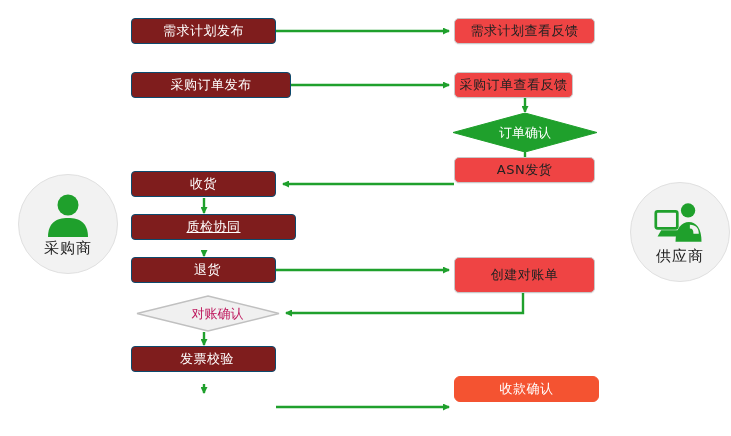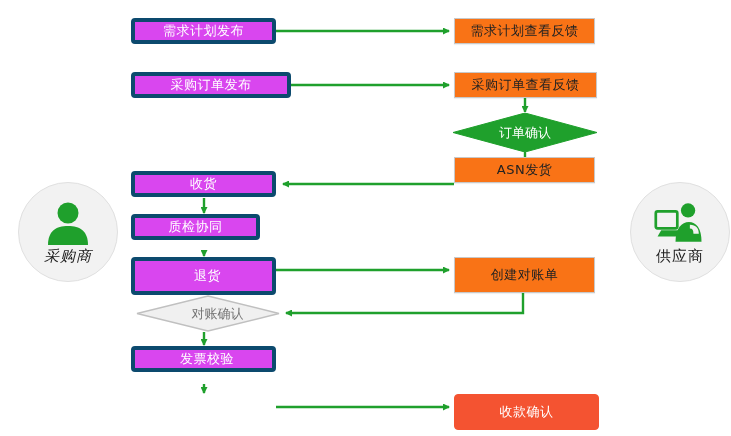--- a/index.html
+++ b/index.html
@@ -25,9 +25,9 @@
     border-radius:4px;
   }
   .node.green{
-    background:#d946ef;
+    background:#7f1d1d;
     color:#ffffff;
-    border:4px solid #0c4a6e;
+    border:1px solid #0c4a6e;
   }
   .node.plain{
     background:#f97316;

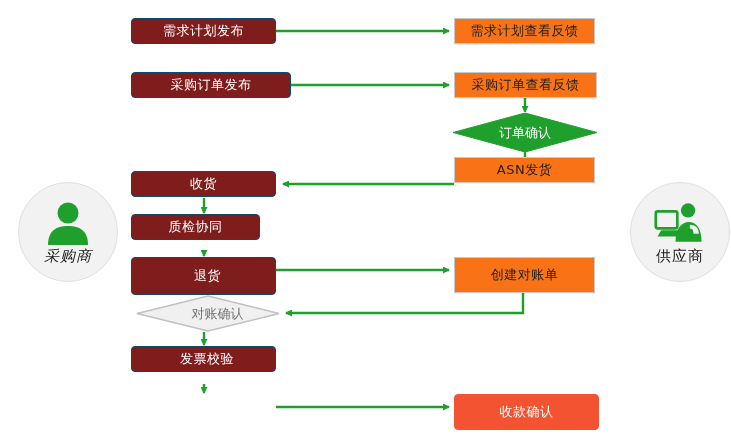--- a/index.html
+++ b/index.html
@@ -30,10 +30,10 @@
     border:1px solid #0c4a6e;
   }
   .node.plain{
-    background:#f97316;
+    background:#ef4444;
     color:#222222;
     border:1px solid #c8c8c8;
-    border-radius:0;
+    border-radius:5px;
     box-shadow:0 1px 1px rgba(0,0,0,0.06);
   }
   .node.red{

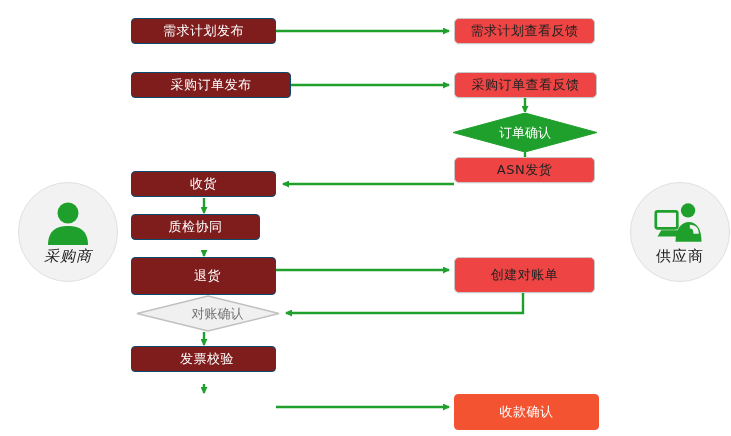--- a/index.html
+++ b/index.html
@@ -158,7 +158,7 @@
     <span>采购订单发布</span>
   </div>
 
-  <div class="node plain" style="left:454px;top:72px;width:143px;height:26px;">
+  <div class="node plain" style="left:454px;top:72px;width:119px;height:26px;">
     <span>采购订单查看反馈</span>
   </div>
 

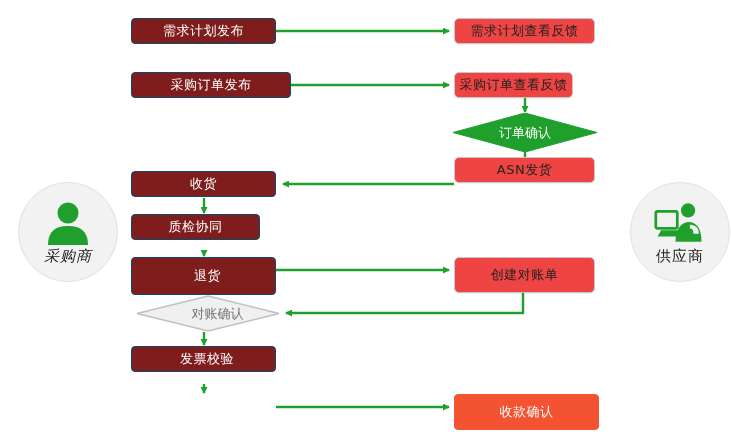--- a/index.html
+++ b/index.html
@@ -177,7 +177,7 @@
     <span>收货</span>
   </div>
 
-  <div class="node green" style="left:131px;top:214px;width:129px;height:26px;">
+  <div class="node green" style="left:131px;top:214px;width:165px;height:26px;text-decoration:underline;">
     <span>质检协同</span>
   </div>
 

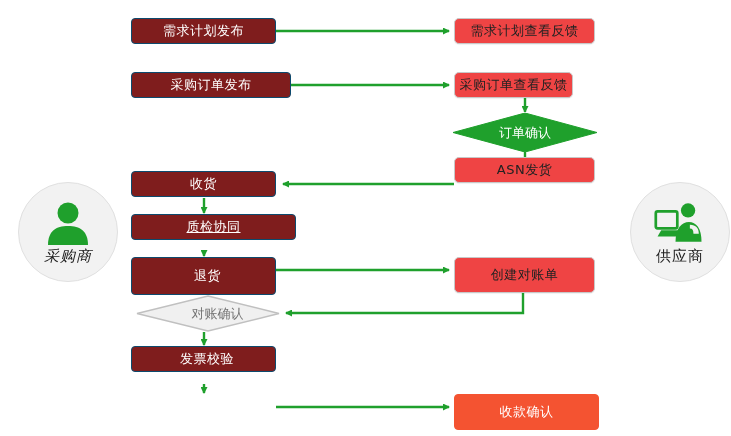--- a/index.html
+++ b/index.html
@@ -127,7 +127,7 @@
     </g>
   </svg>
 
-  <div class="actor" style="left:18px;top:182px;font-style:italic;">
+  <div class="actor" style="left:18px;top:174px;">
     <svg class="glyph" viewBox="0 0 52 46">
       <circle cx="26" cy="13" r="10.5" fill="#1fa02c"></circle>
       <path d="M6,45 C6,31 14,26 26,26 C38,26 46,31 46,45 Z" fill="#1fa02c"></path>

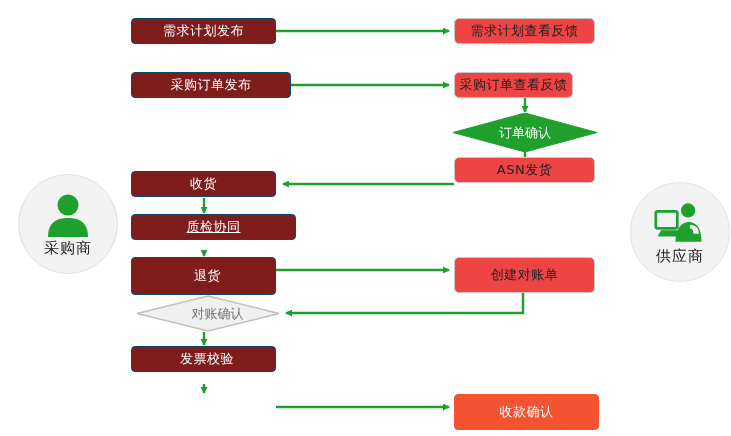--- a/index.html
+++ b/index.html
@@ -181,7 +181,7 @@
     <span>质检协同</span>
   </div>
 
-  <div class="node green" style="left:131px;top:257px;width:145px;height:38px;padding-left:8px;">
+  <div class="node green" style="left:131px;top:257px;width:145px;height:26px;padding-left:8px;">
     <span>退货</span>
   </div>
 

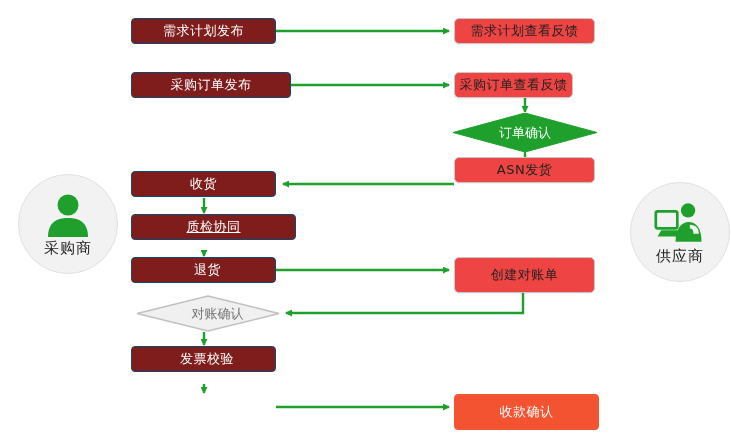--- a/index.html
+++ b/index.html
@@ -56,7 +56,7 @@
     position:relative;z-index:2;text-align:center;
   }
   .diamond.green .dlabel{color:#ffffff;}
-  .diamond.plain .dlabel{color:#737373;margin-left:19px;}
+  .diamond.plain .dlabel{color:#be185d;margin-left:19px;}
 
   
   .actor{

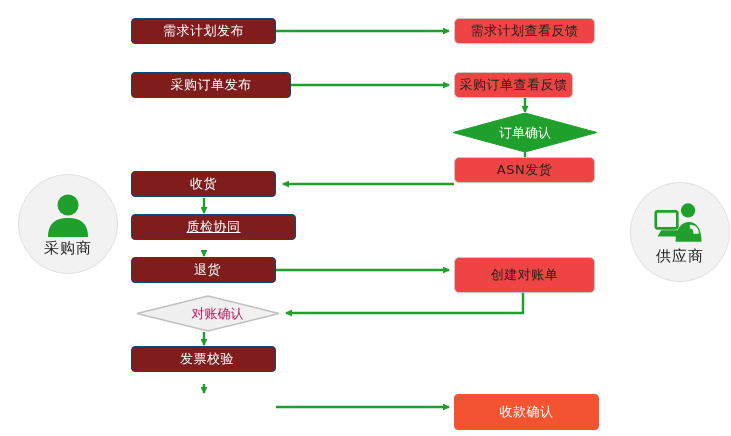--- a/index.html
+++ b/index.html
@@ -201,7 +201,7 @@
   </div>
 
 
-  <div class="node red" style="left:454px;top:394px;width:145px;height:36px;">
+  <div class="node red" style="left:454px;top:376px;width:145px;height:26px;border-radius:6px;">
     <span>收款确认</span>
   </div>
 

